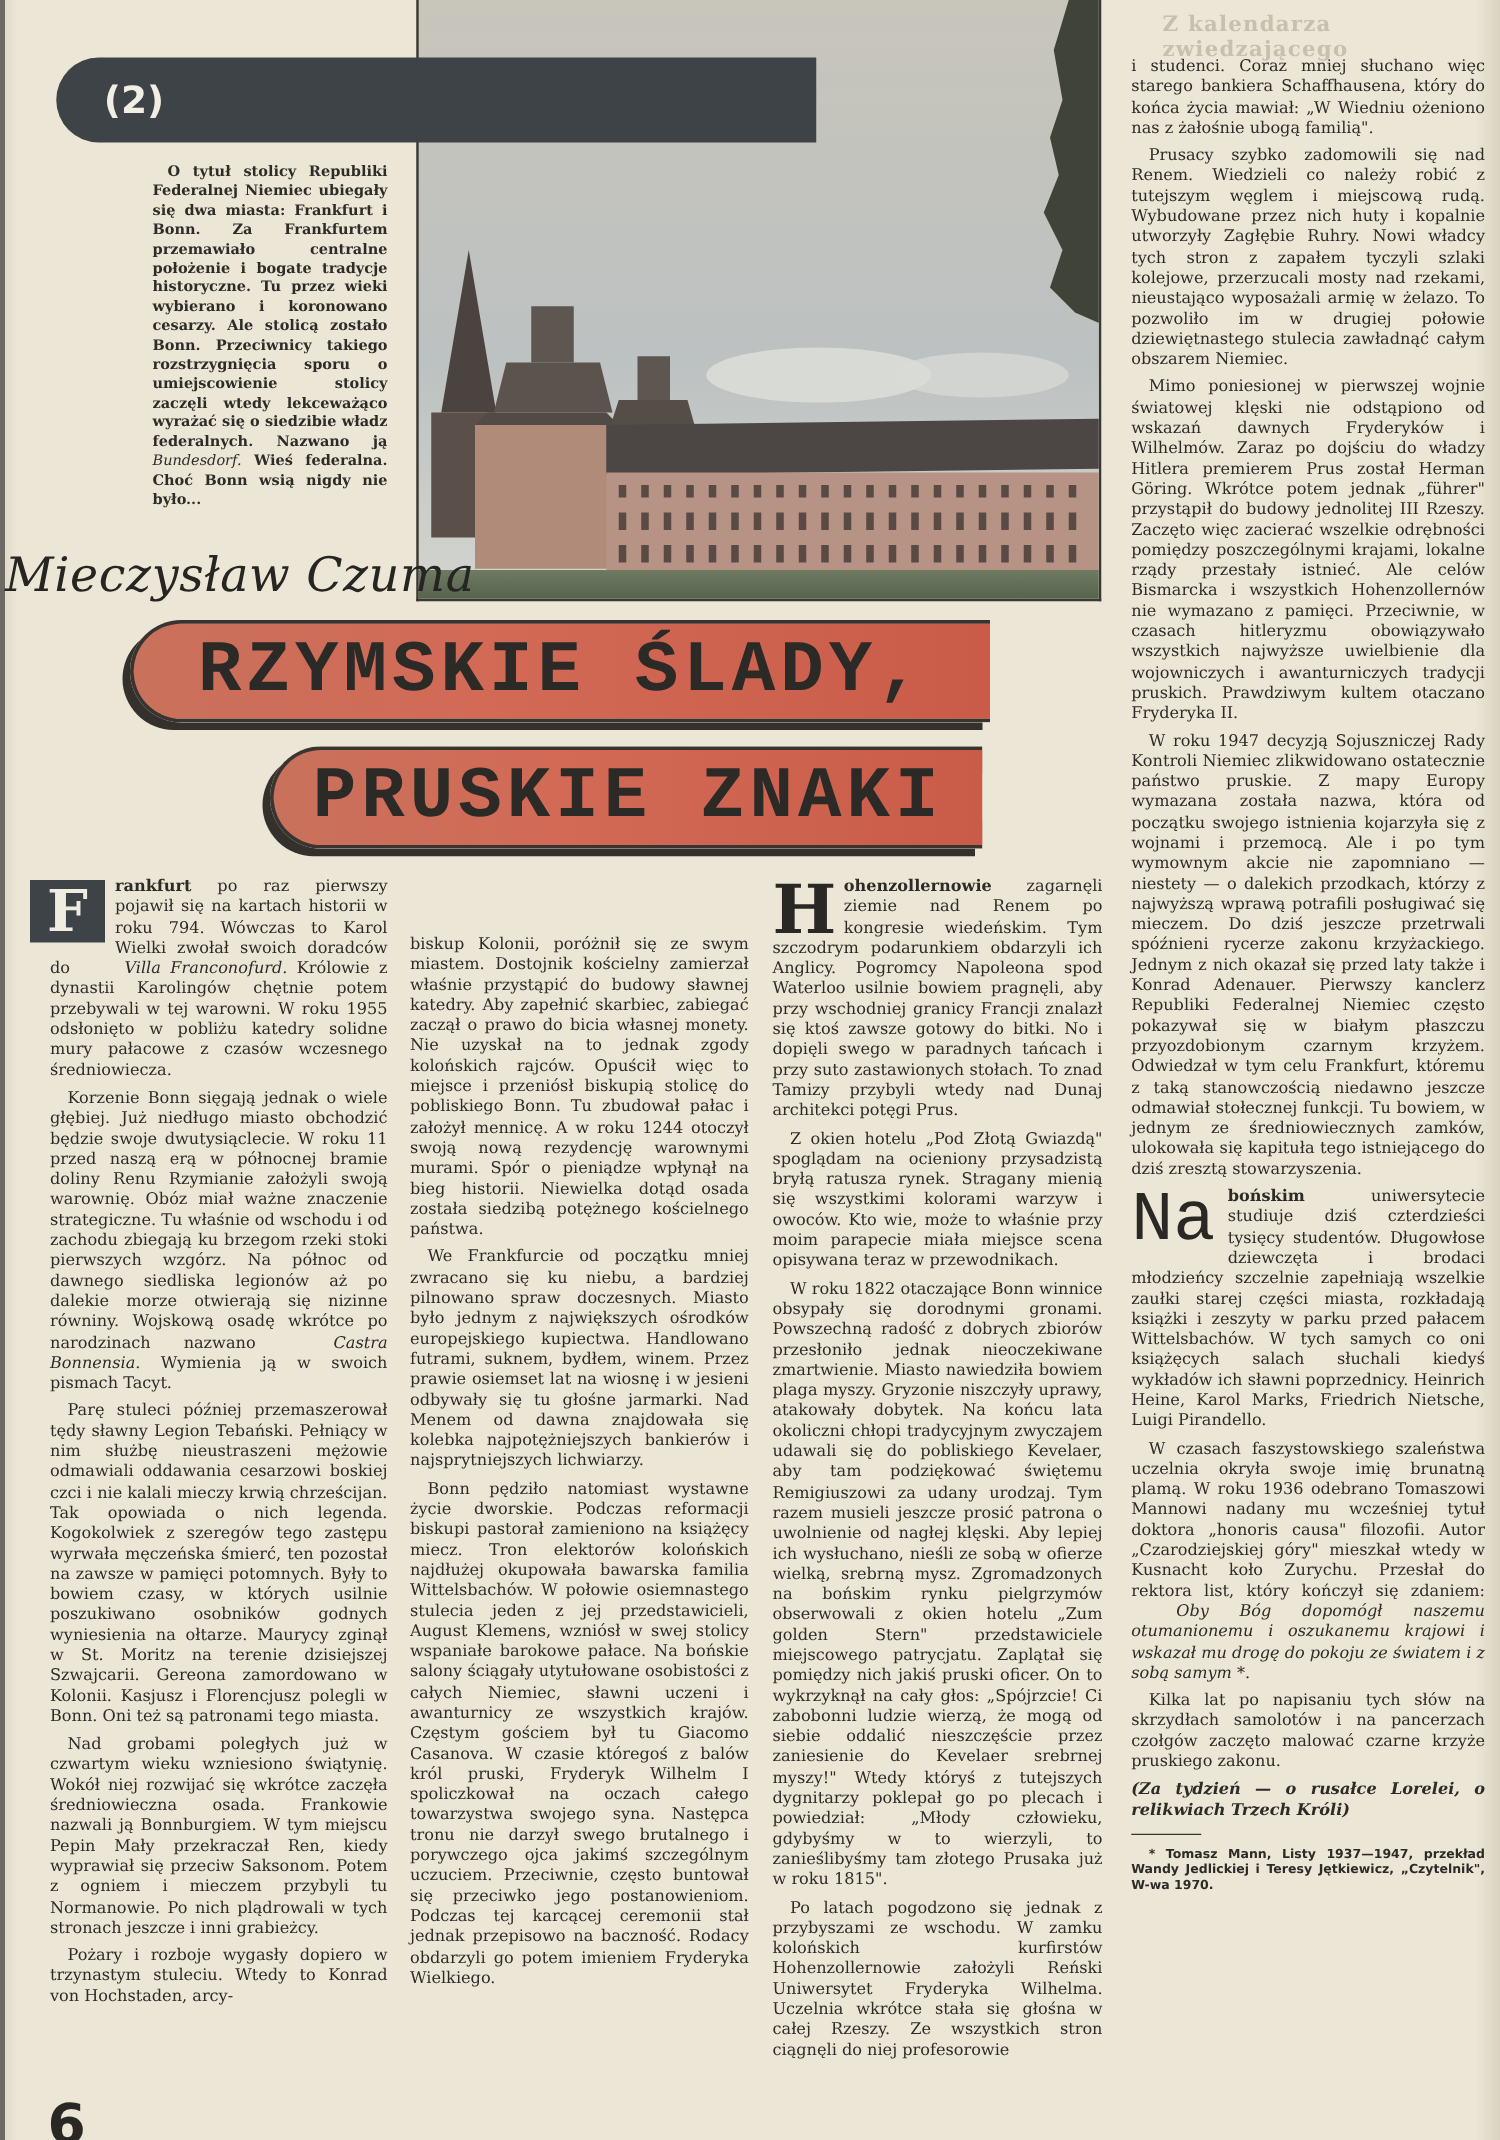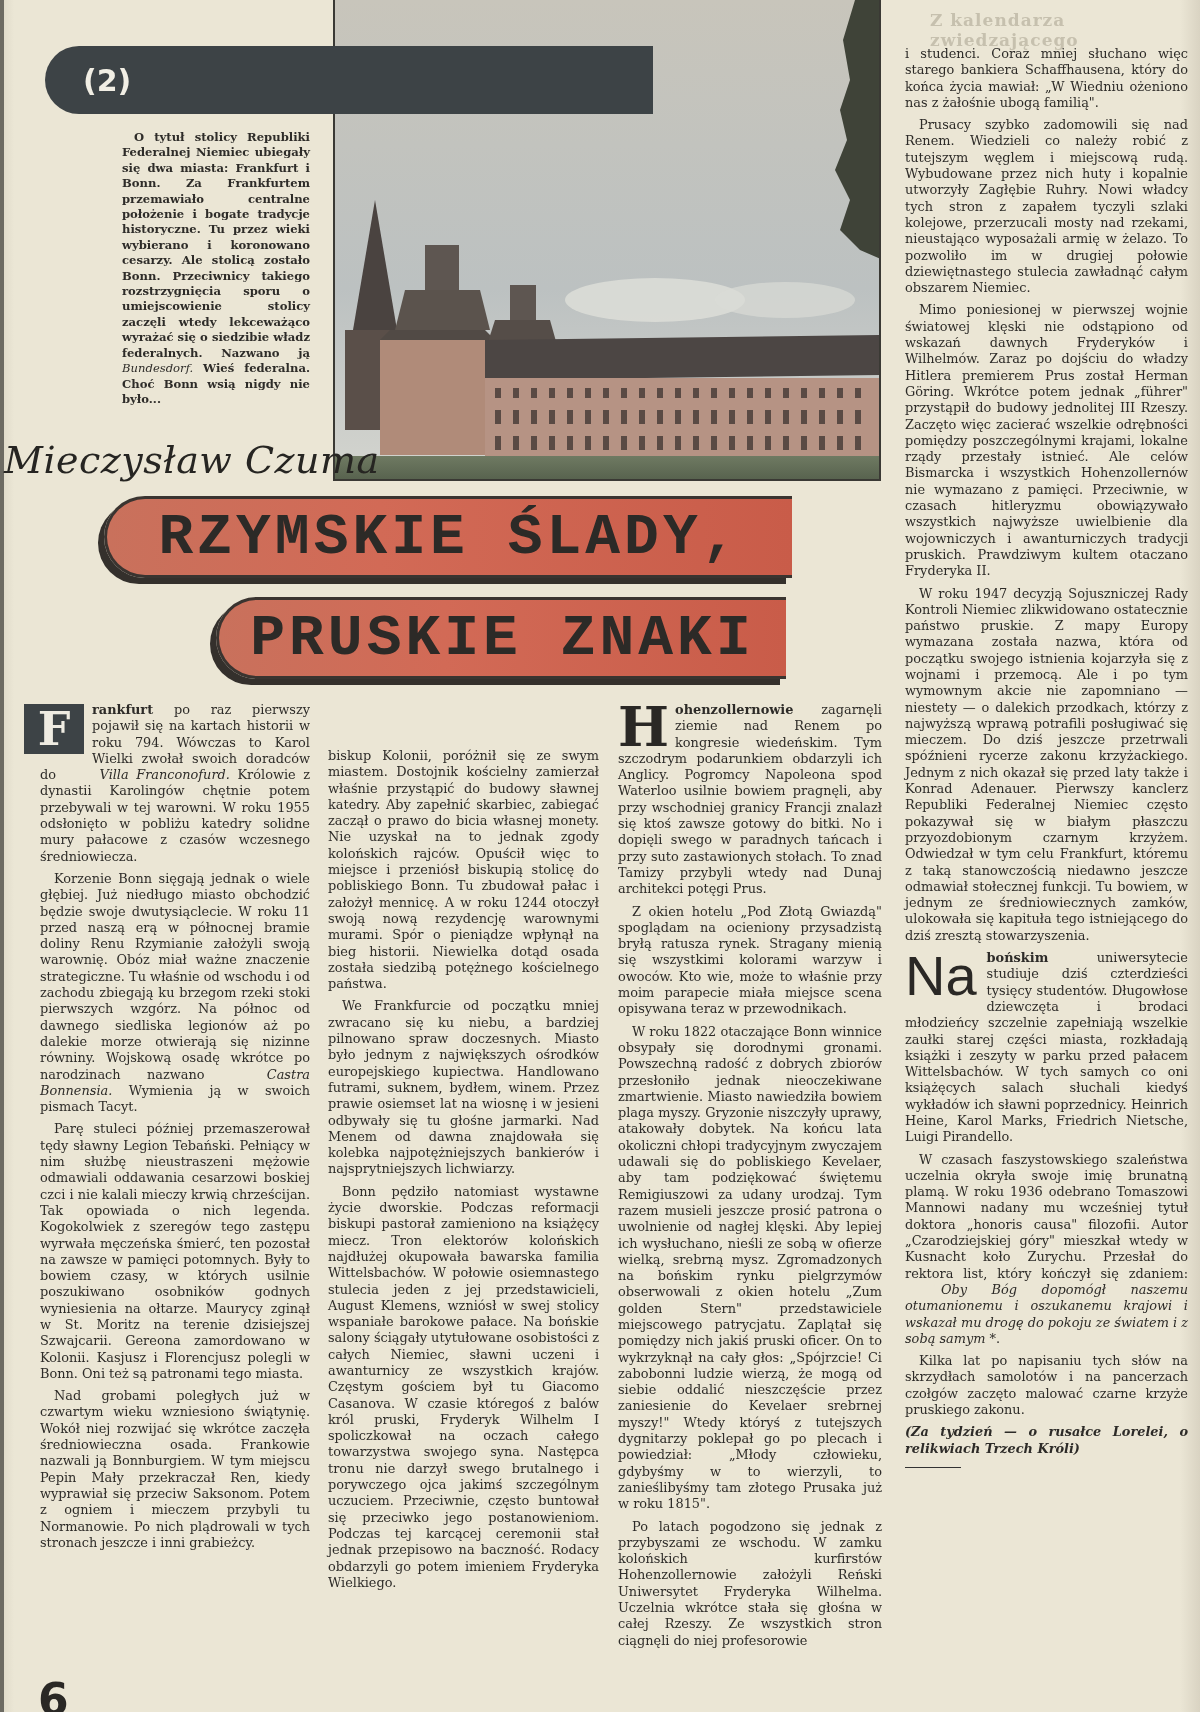--- a/index.html
+++ b/index.html
@@ -75,7 +75,7 @@
     font-family: "DejaVu Serif", serif; font-weight: bold; font-size: 46px; line-height: 50px;
   }
   .dropcap-h { float:left; font-family:"DejaVu Serif",serif; font-weight:bold; font-size:54px; line-height:46px; margin: 2px 6px 0 0; color:#2a2825; }
-  .dropcap-na { float:left; font-family:Liberation Sans, sans-serif; font-size:56px; line-height:48px; margin: 2px 10px 0 0; color:#2a2825; }
+  .dropcap-na { float:left; font-family:Liberation Mono, monospace; font-size:56px; line-height:48px; margin: 2px 10px 0 0; color:#2a2825; }
   .lead-word { font-weight: bold; }
   .col i { font-style: italic; margin-left: 36px; }
 

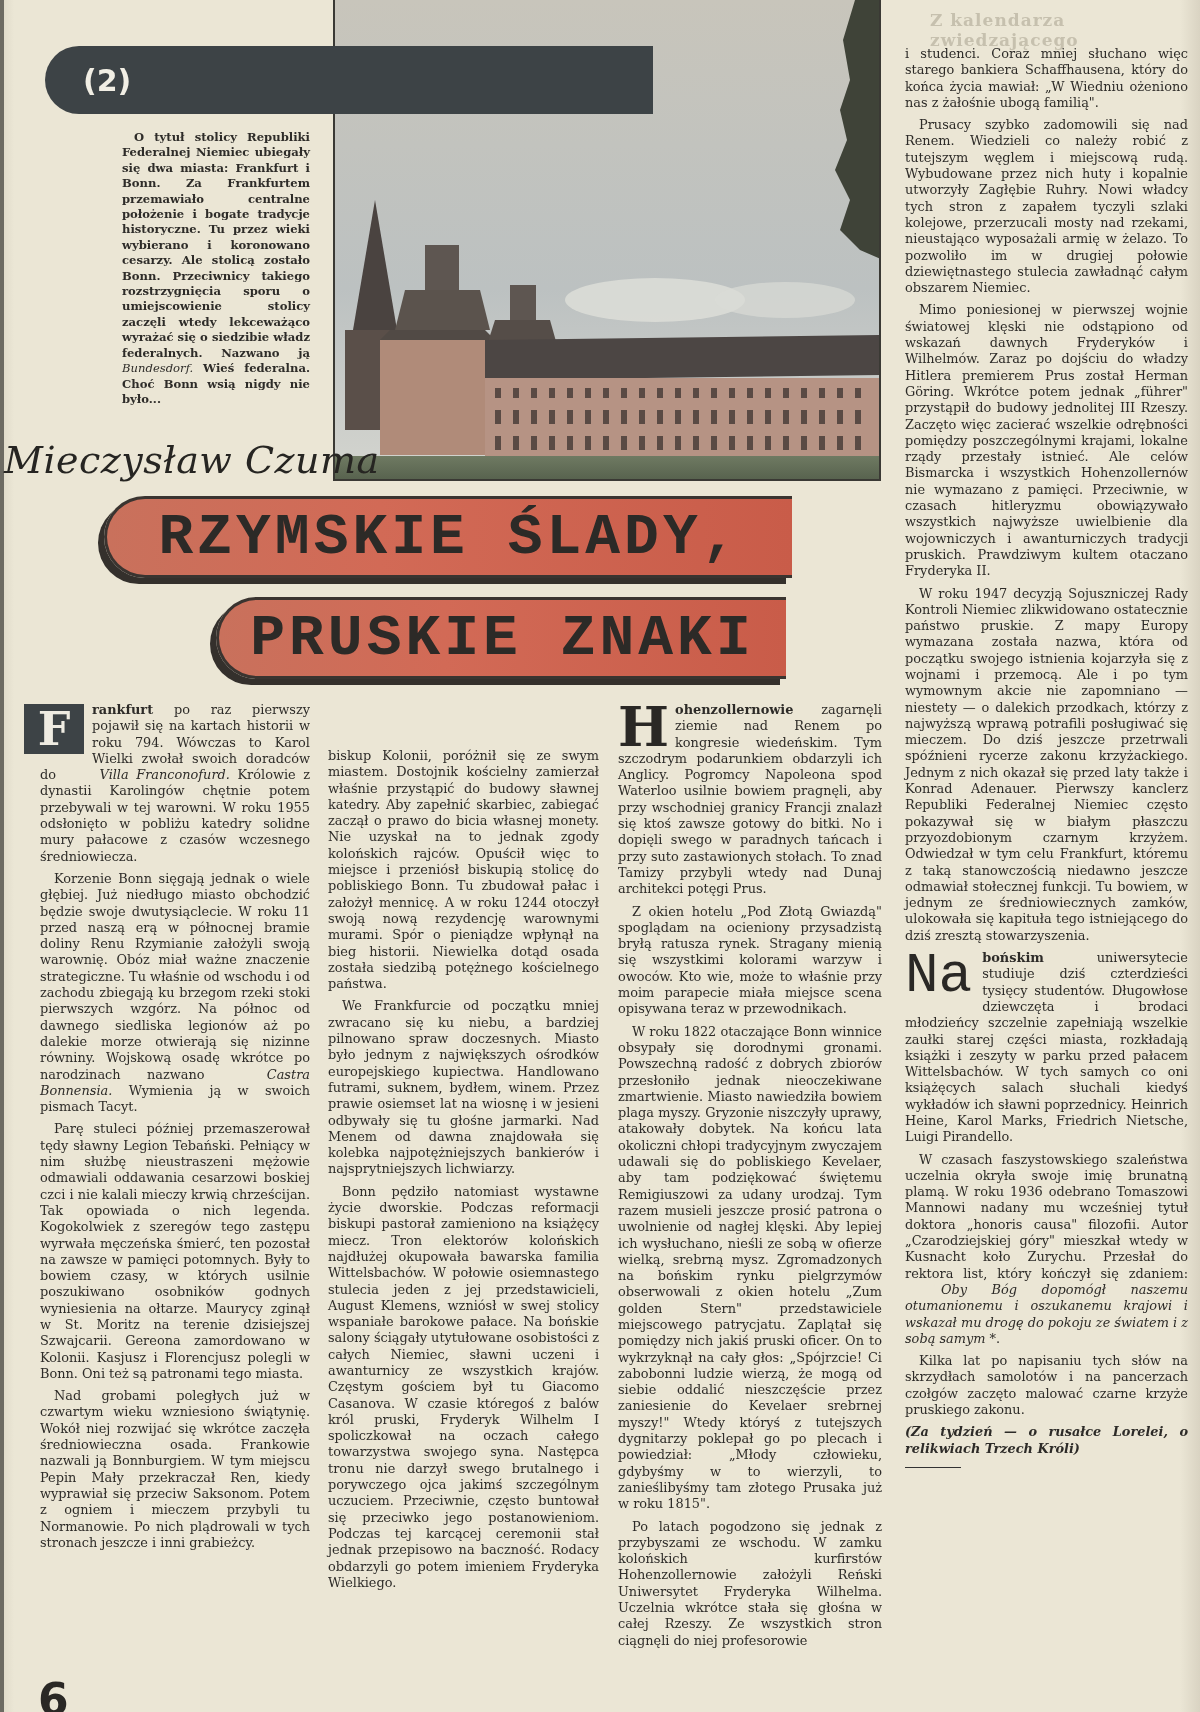--- a/index.html
+++ b/index.html
@@ -236,6 +236,7 @@
     <p>Kilka lat po napisaniu tych słów na skrzydłach samolotów i na pancerzach czołgów zaczęto malować czarne krzyże pruskiego zakonu.</p>
     <p class="note-italic">(Za tydzień — o rusałce Lorelei, o relikwiach Trzech Króli)</p>
     <div class="fn-rule"></div>
+    <p class="footnote">* Tomasz Mann, Listy 1937—1947, przekład Wandy Jedlickiej i Teresy Jętkiewicz, „Czytelnik", W-wa 1970.</p>
   </div>
 
   <div class="page-number">6</div>

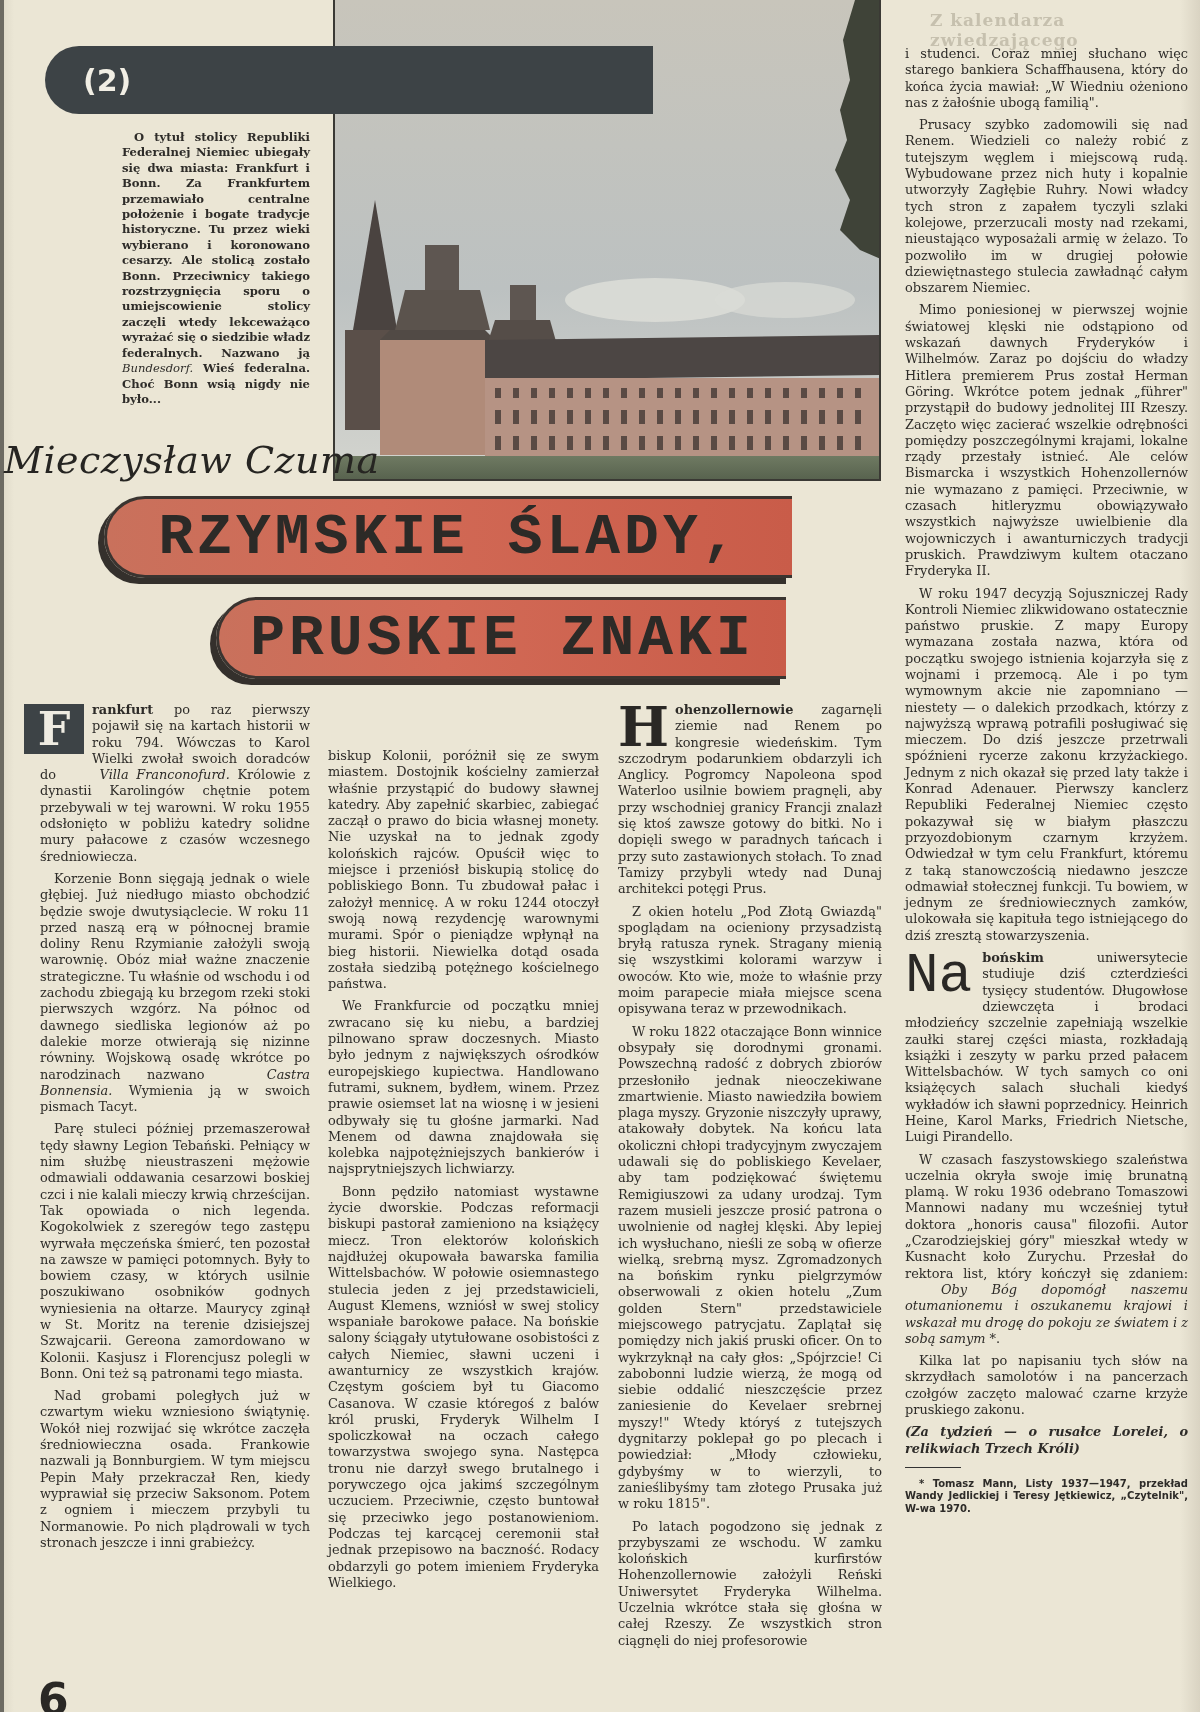--- a/index.html
+++ b/index.html
@@ -211,6 +211,7 @@
     <p><span>Korzenie Bonn sięgają jednak o wiele głębiej. Już niedługo miasto obchodzić będzie swoje dwutysiąclecie. W roku 11 przed naszą erą w północnej bramie doliny Renu Rzymianie założyli swoją warownię. Obóz miał ważne znaczenie strategiczne. Tu właśnie od wschodu i od zachodu zbiegają ku brzegom rzeki stoki pierwszych wzgórz. Na północ od dawnego siedliska legionów aż po dalekie morze otwierają się nizinne równiny. Wojskową osadę wkrótce po narodzinach nazwano </span><i>Castra Bonnensia.</i><span> Wymienia ją w swoich pismach Tacyt.</span></p>
     <p>Parę stuleci później przemaszerował tędy sławny Legion Tebański. Pełniący w nim służbę nieustraszeni mężowie odmawiali oddawania cesarzowi boskiej czci i nie kalali mieczy krwią chrześcijan. Tak opowiada o nich legenda. Kogokolwiek z szeregów tego zastępu wyrwała męczeńska śmierć, ten pozostał na zawsze w pamięci potomnych. Były to bowiem czasy, w których usilnie poszukiwano osobników godnych wyniesienia na ołtarze. Maurycy zginął w St. Moritz na terenie dzisiejszej Szwajcarii. Gereona zamordowano w Kolonii. Kasjusz i Florencjusz polegli w Bonn. Oni też są patronami tego miasta.</p>
     <p>Nad grobami poległych już w czwartym wieku wzniesiono świątynię. Wokół niej rozwijać się wkrótce zaczęła średniowieczna osada. Frankowie nazwali ją Bonnburgiem. W tym miejscu Pepin Mały przekraczał Ren, kiedy wyprawiał się przeciw Saksonom. Potem z ogniem i mieczem przybyli tu Normanowie. Po nich plądrowali w tych stronach jeszcze i inni grabieżcy.</p>
+    <p>Pożary i rozboje wygasły dopiero w trzynastym stuleciu. Wtedy to Konrad von Hochstaden, arcy-</p>
   </div>
 
   <div class="col col2">

